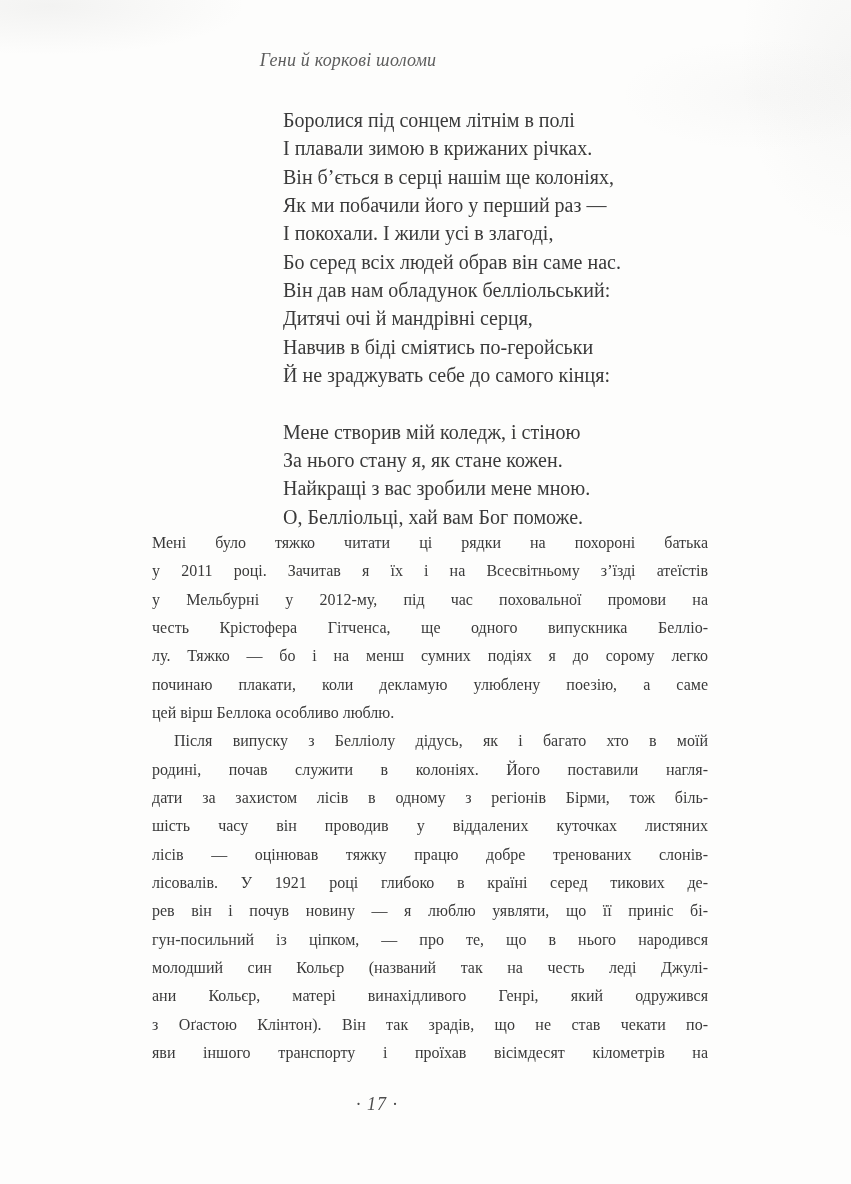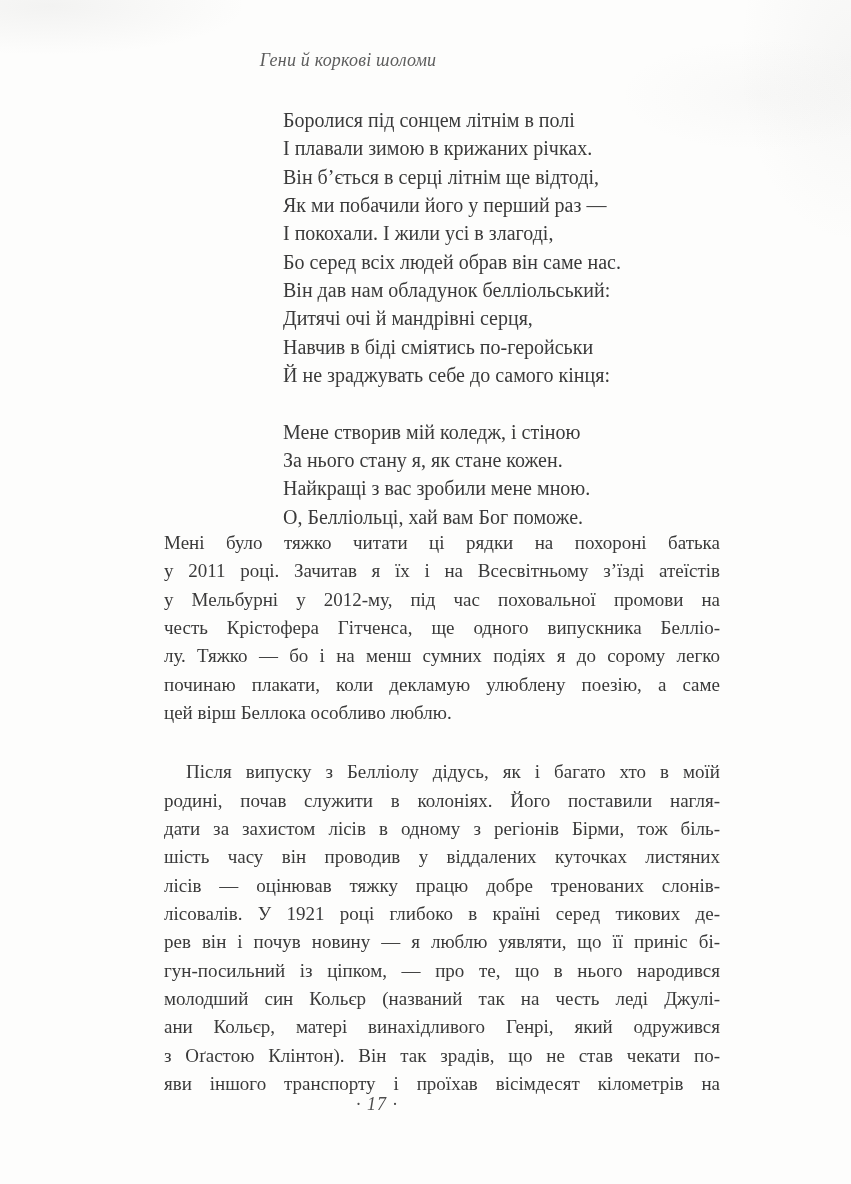--- a/index.html
+++ b/index.html
@@ -93,7 +93,7 @@
       <div class="stanza">
         <div class="poem-line">Боролися під сонцем літнім в полі</div>
         <div class="poem-line">І плавали зимою в крижаних річках.</div>
-        <div class="poem-line">Він б’ється в серці літнім ще відтоді,</div>
+        <div class="poem-line">Він б’ється в серці нашім ще колоніях,</div>
         <div class="poem-line">Як ми побачили його у перший раз —</div>
         <div class="poem-line">І покохали. І жили усі в злагоді,</div>
         <div class="poem-line">Бо серед всіх людей обрав він саме нас.</div>

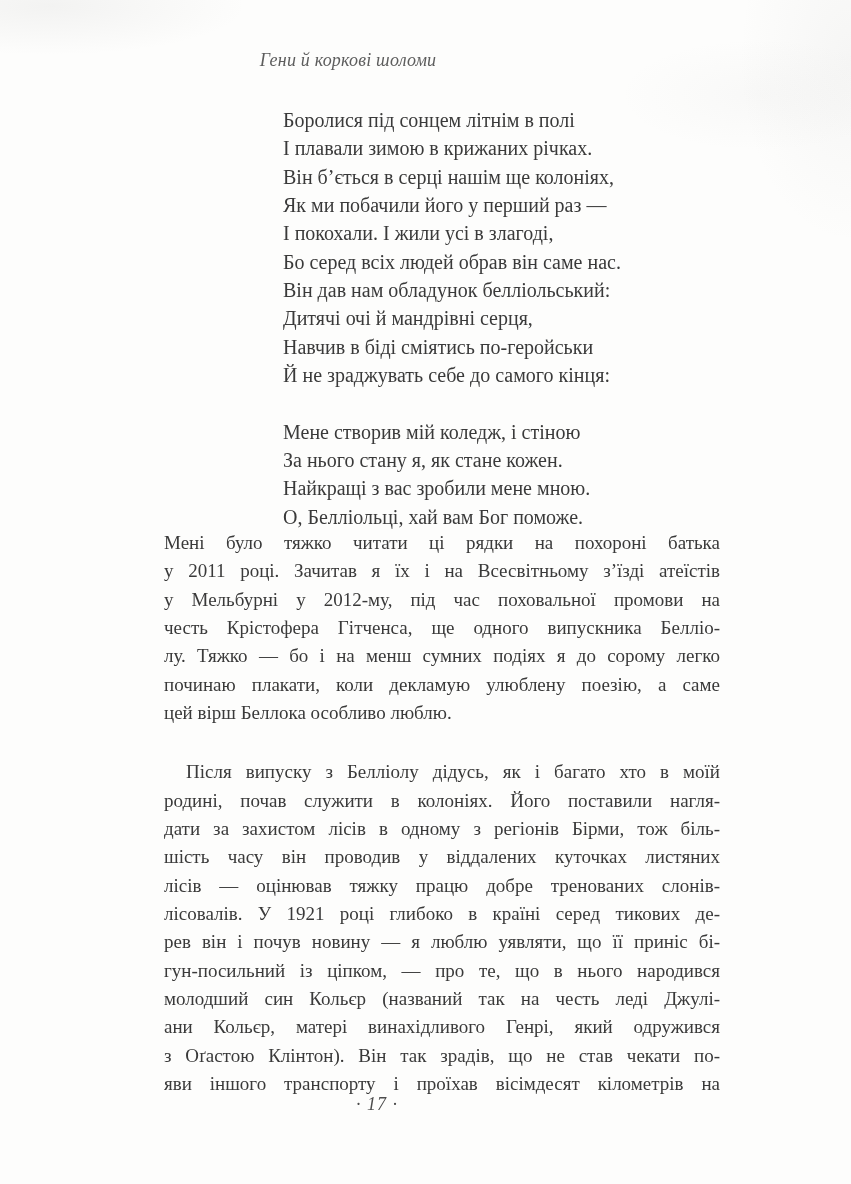--- a/index.html
+++ b/index.html
@@ -53,9 +53,9 @@
   .body-text {
     position: absolute;
     top: 529px;
-    left: 164px;
+    left: 152px;
     width: 556px;
-    font-size: 19px;
+    font-size: 16px;
     line-height: 28.33px;
     color: #3a3a3a;
   }

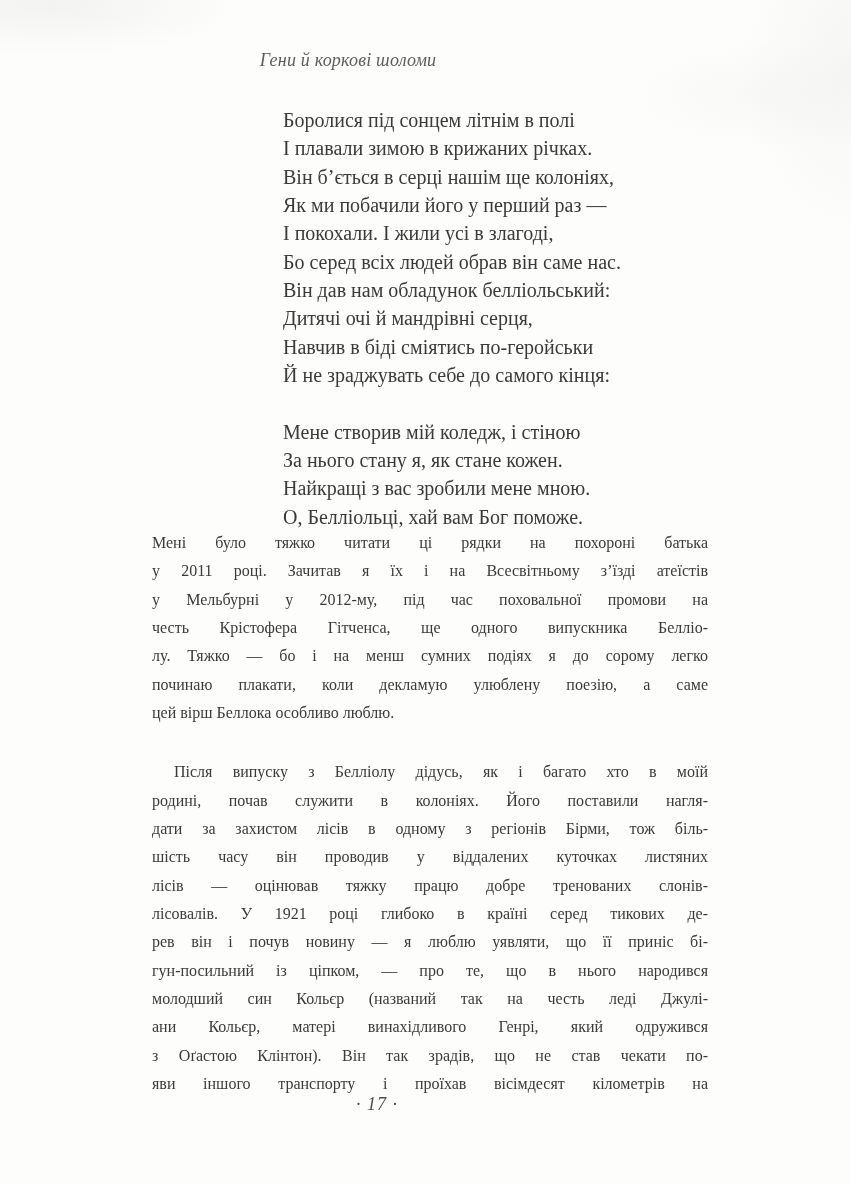--- a/index.html
+++ b/index.html
@@ -68,7 +68,6 @@
   }
   .body-line.indent {
     text-indent: 22px;
-    margin-top: 31px;
   }
   .folio {
     position: absolute;

